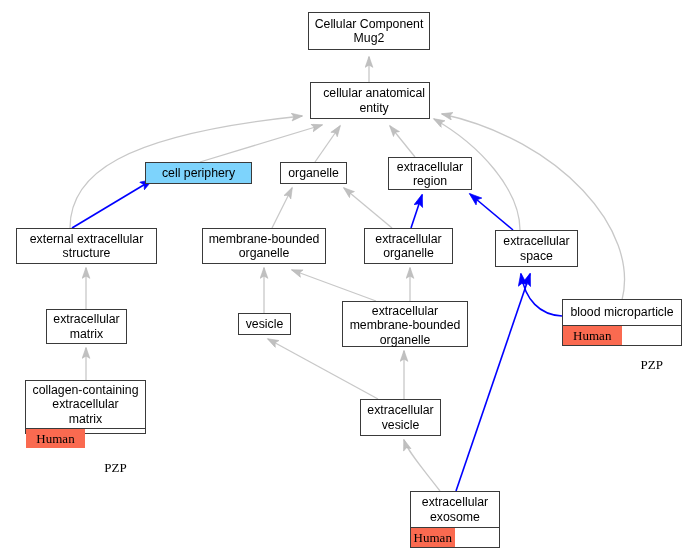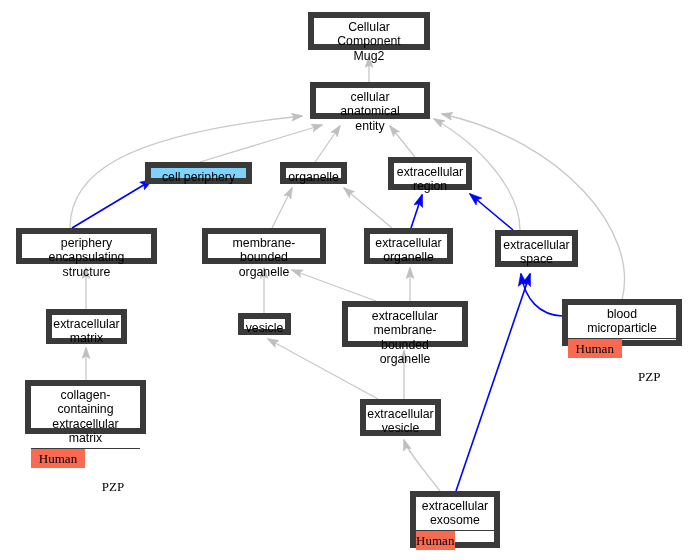--- a/index.html
+++ b/index.html
@@ -28,7 +28,7 @@
   .node {
     position: absolute;
     box-sizing: border-box;
-    border: 6px solid #a3a3a3;
+    border: 1px solid #a3a3a3;
     background: #ffffff;
     display: flex;
     flex-direction: column;

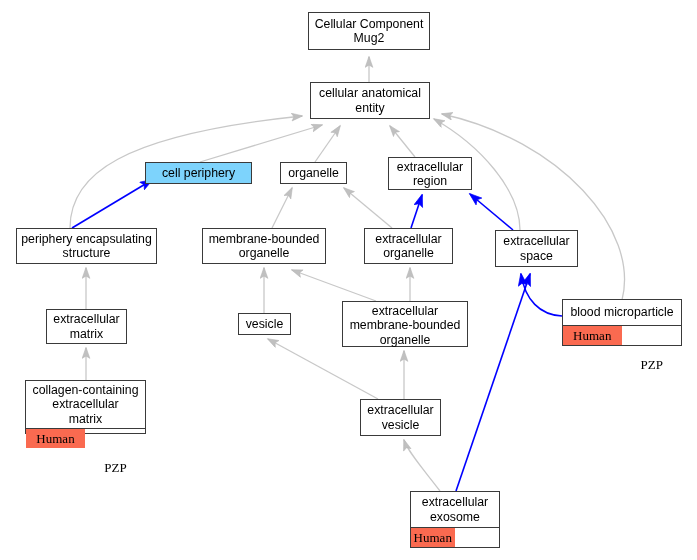--- a/index.html
+++ b/index.html
@@ -118,7 +118,7 @@
         <div class="node-label" style="border-bottom-color: rgb(58, 58, 58);">Cellular Component
 Mug2</div>
       </div>
-      <div class="node" style="left: 310px; top: 82px; width: 120px; height: 37px; border-color: rgb(58, 58, 58); background: rgb(255, 255, 255);">
+      <div class="node" style="left: 310px; top: 82px; width: 120px; height: 37px; border-color: rgb(58, 58, 58); background: rgb(255, 255, 255); align-items: flex-end;">
         <div class="node-label" style="border-bottom-color: rgb(58, 58, 58);">cellular anatomical
 entity</div>
       </div>

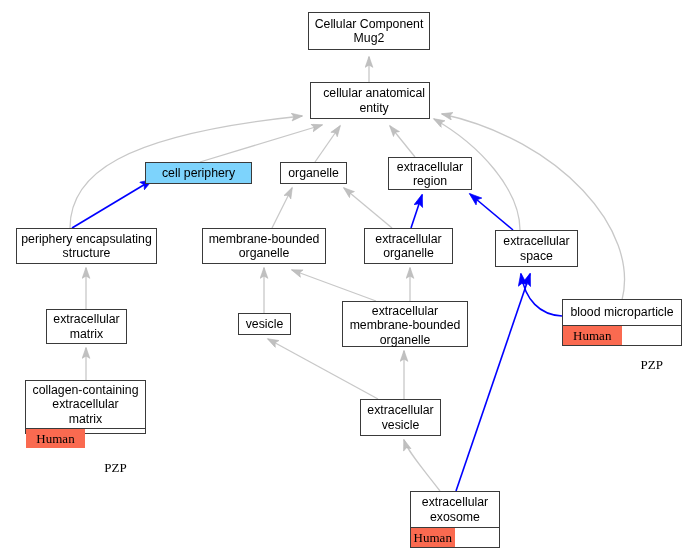--- a/index.html
+++ b/index.html
@@ -133,7 +133,7 @@
 region</div>
       </div>
       <div class="node" style="left: 16px; top: 228px; width: 141px; height: 36px; border-color: rgb(58, 58, 58); background: rgb(255, 255, 255);">
-        <div class="node-label" style="border-bottom-color: rgb(58, 58, 58);">periphery encapsulating
+        <div class="node-label" style="border-bottom-color: rgb(58, 58, 58);">external extracellular
 structure</div>
       </div>
       <div class="node" style="left: 202px; top: 228px; width: 124px; height: 36px; border-color: rgb(58, 58, 58); background: rgb(255, 255, 255);">

